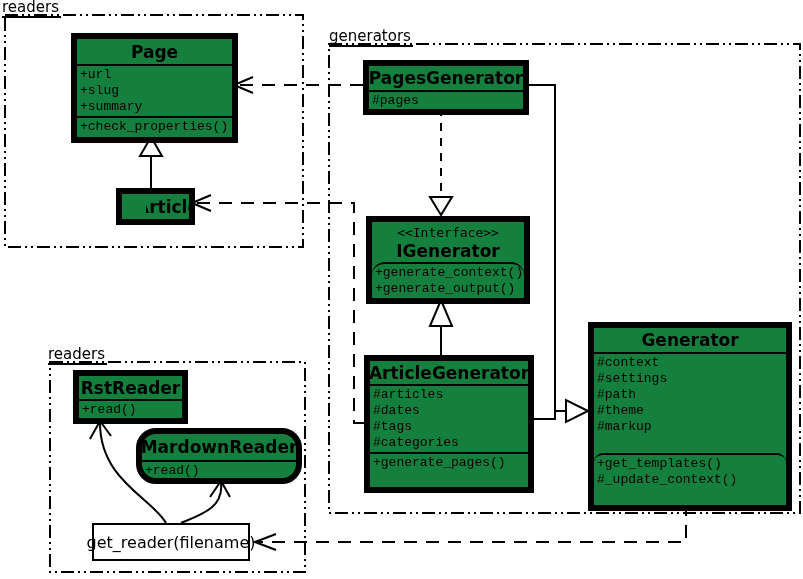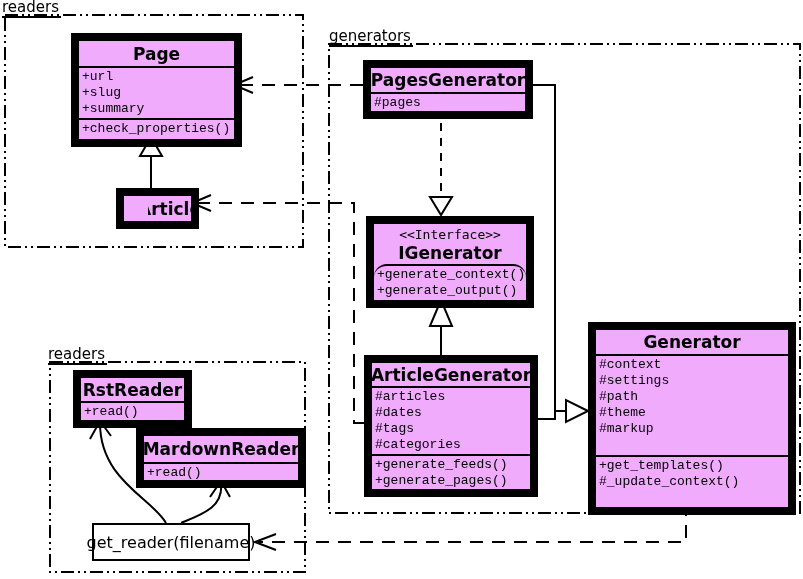--- a/index.html
+++ b/index.html
@@ -14,7 +14,7 @@
   .open{fill:none;stroke:#000;stroke-width:2;}
   .pkg-label{position:absolute;z-index:2;font-size:15px;line-height:15px;
              border-bottom:2px solid #000;padding:0 2px 1px 0;}
-  .cls{position:absolute;z-index:2;background:#f0abfc;border:8px solid #000000;}
+  .cls{position:absolute;z-index:2;background:#15803d;border:6px solid #000000;}
   .cls-title{font-weight:bold;font-size:17px;display:flex;align-items:center;
              justify-content:center;overflow:hidden;}
   .cls-sec{border-top:2px solid #000;overflow:hidden;padding-top:1px;}

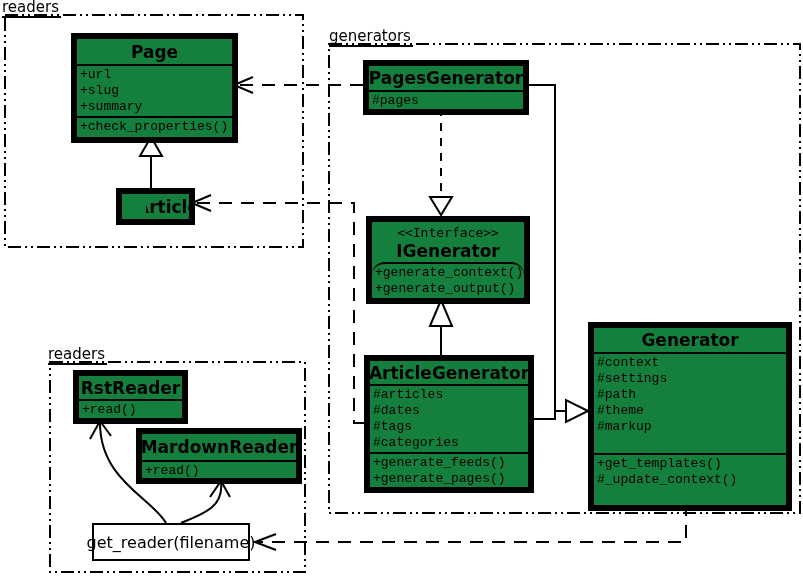--- a/index.html
+++ b/index.html
@@ -158,7 +158,7 @@
     </div>
   </div>
 
-  <div class="cls" style="left:136px;top:428px;width:154px;">
+  <div class="cls" style="left:136px;top:428px;width:154px;border-radius:20px;">
     <div class="cls-title" style="height:26px;">MardownReader</div>
     <div class="cls-sec" style="height:15px;">
       <div class="cls-line">+read()</div>

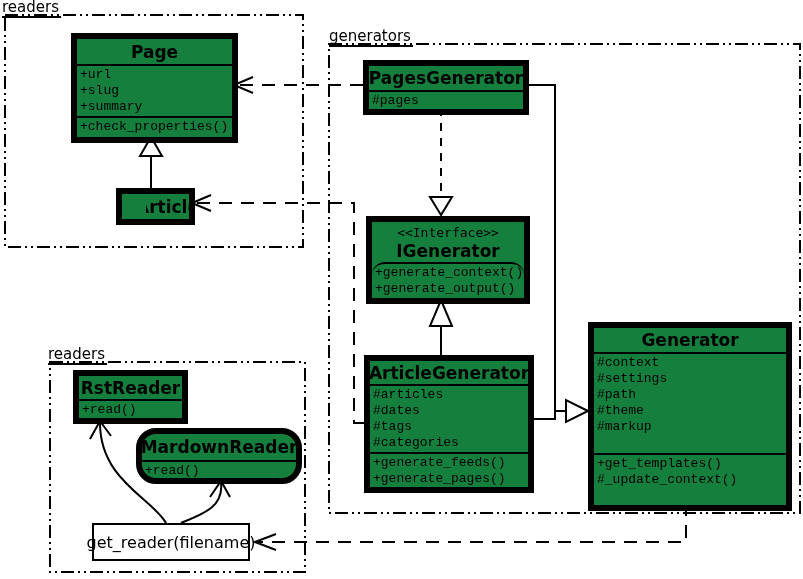--- a/index.html
+++ b/index.html
@@ -131,7 +131,6 @@
       <div class="cls-line">#categories</div>
     </div>
     <div class="cls-sec" style="height:32px;">
-      <div class="cls-line">+generate_feeds()</div>
       <div class="cls-line">+generate_pages()</div>
     </div>
   </div>

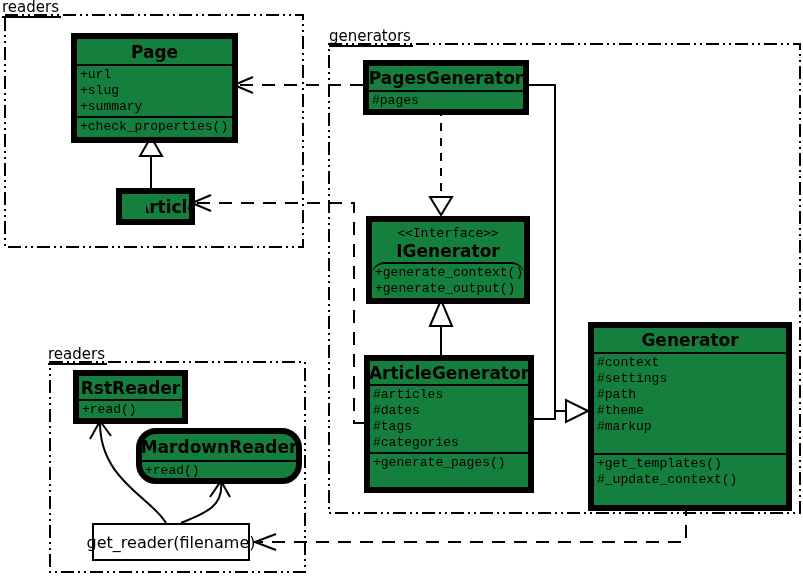--- a/index.html
+++ b/index.html
@@ -144,7 +144,7 @@
       <div class="cls-line">#theme</div>
       <div class="cls-line">#markup</div>
     </div>
-    <div class="cls-sec" style="height:49px;">
+    <div class="cls-sec" style="height:49px;border-radius:9px;">
       <div class="cls-line">+get_templates()</div>
       <div class="cls-line">#_update_context()</div>
     </div>

